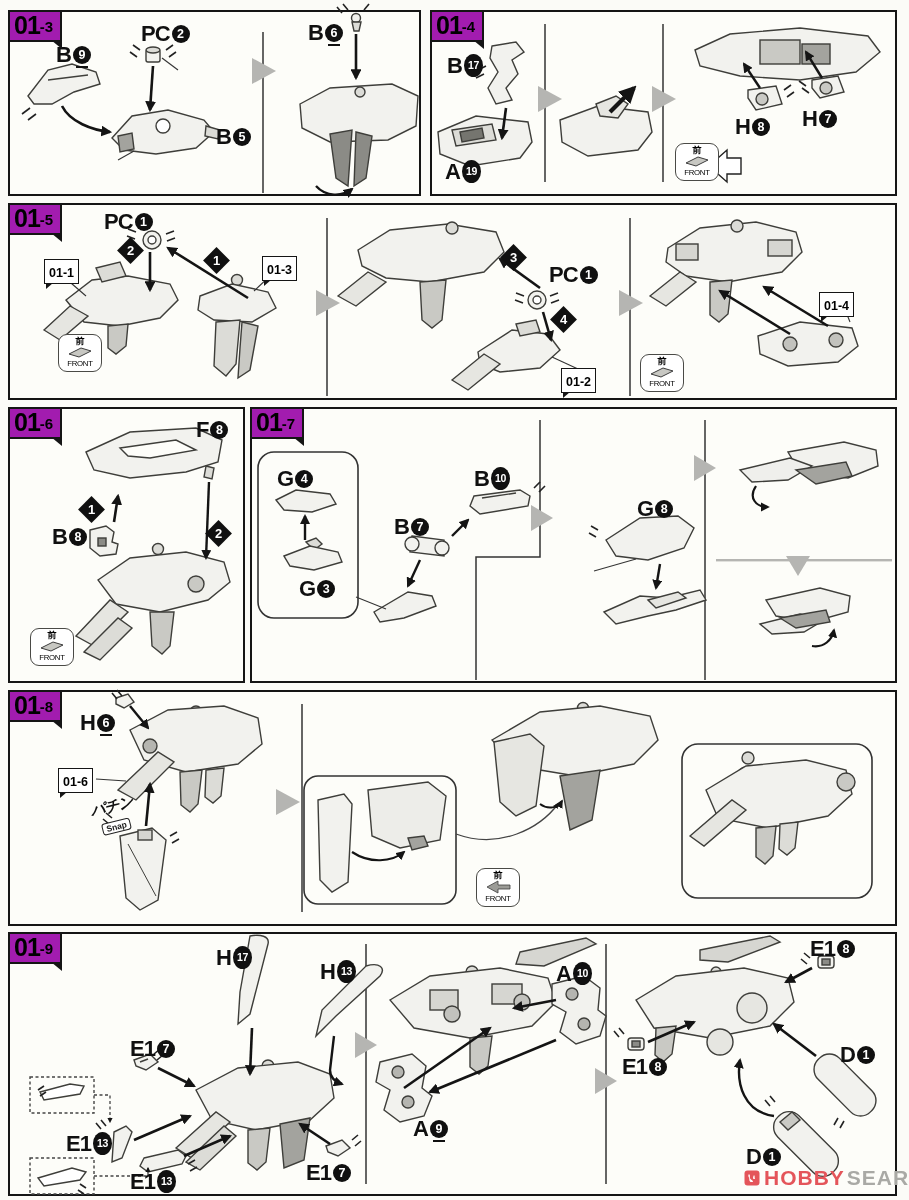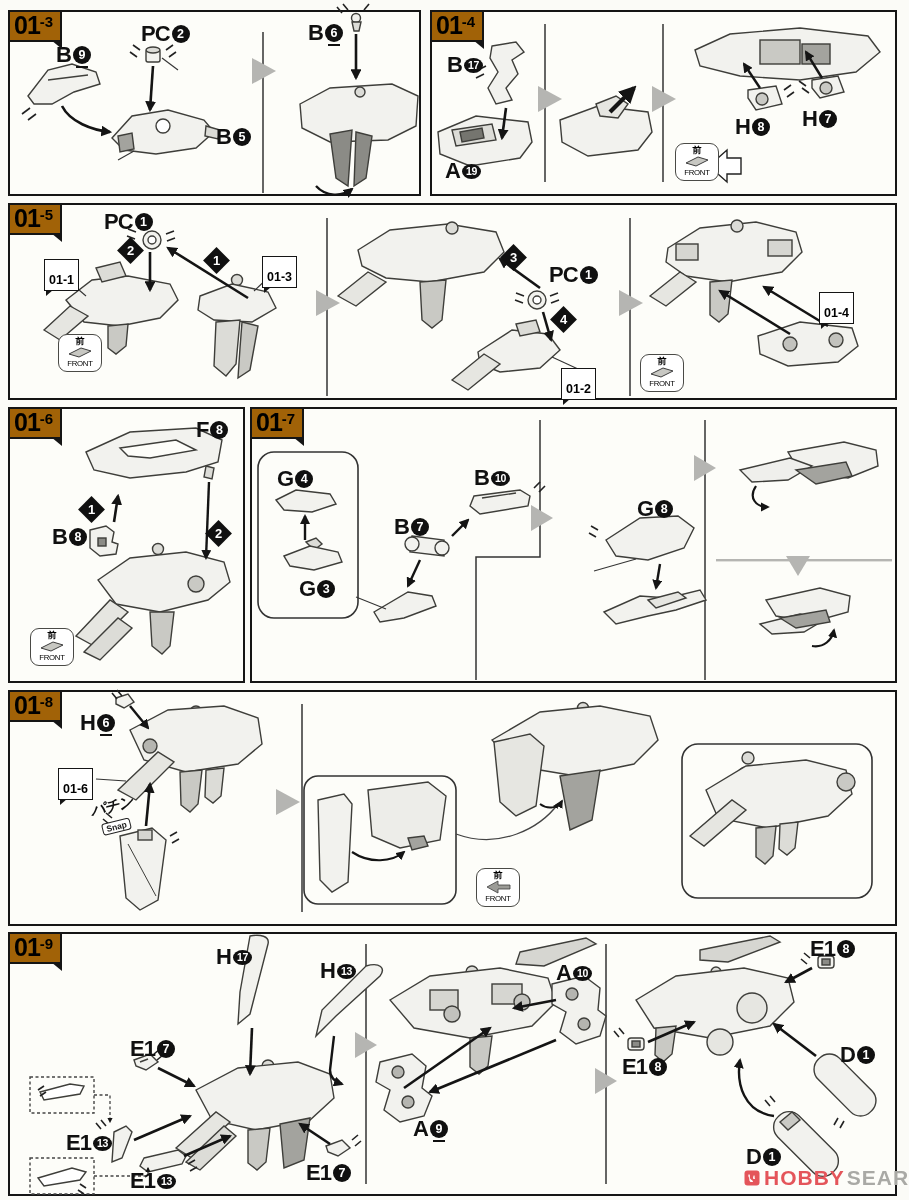--- a/index.html
+++ b/index.html
@@ -6,7 +6,7 @@
   .page{position:relative;width:909px;height:1200px;background:#fbfbf7;font-family:"Liberation Sans",sans-serif;overflow:hidden}
   .panel{position:absolute;border:2.2px solid #151515;background:#fdfdf9;box-sizing:border-box;z-index:0}
   .art{position:absolute;left:0;top:0;z-index:1;pointer-events:none}
-  .sec-label{position:absolute;border:2.2px solid #151515;background:#a16207;padding:1px 7px 2px 4px;display:flex;align-items:flex-start;line-height:1;z-index:5}
+  .sec-label{position:absolute;border:2.2px solid #151515;background:#a21caf;padding:1px 7px 2px 4px;display:flex;align-items:center;line-height:1;z-index:5}
   .sec-label::after{content:"";position:absolute;right:-2.2px;bottom:-9px;width:0;height:0;border-top:9px solid #151515;border-left:11px solid transparent}
   .sec-label .big{font-size:25px;font-weight:bold;letter-spacing:-1px}
   .sec-label .small{font-size:15px;font-weight:bold;margin-top:1px}

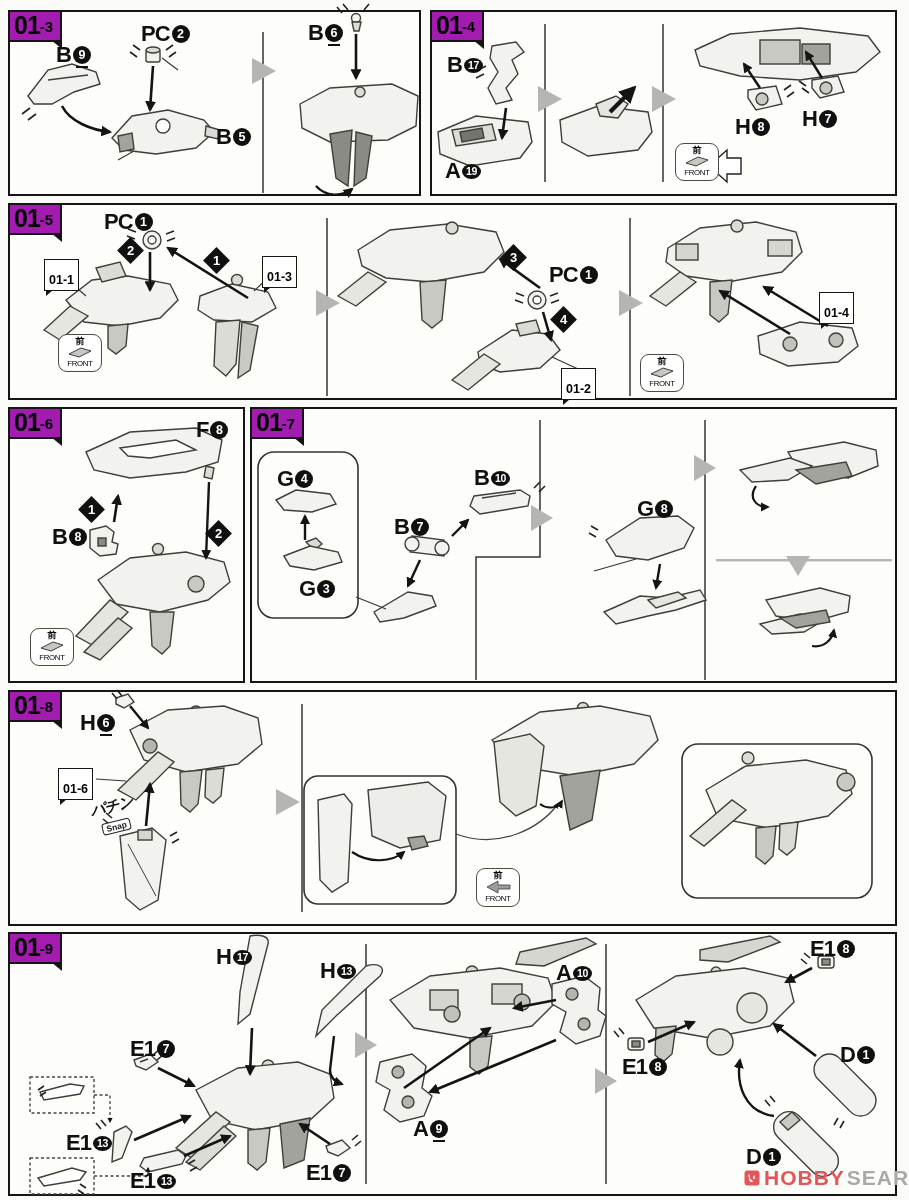--- a/index.html
+++ b/index.html
@@ -13,7 +13,7 @@
   .plabel{position:absolute;display:flex;align-items:center;gap:2px;font-weight:bold;color:#101010;z-index:4;line-height:1}
   .plabel .lt{font-size:22px;letter-spacing:-1px}
   .circ{position:relative;display:inline-flex;align-items:center;justify-content:center;min-width:18px;height:18px;border-radius:50%;background:#101010;color:#fff;font-size:12.5px;font-weight:bold;box-sizing:border-box;padding:0 1px}
-  .circ.two{min-width:19px;height:15px;font-size:10.5px;letter-spacing:-0.5px}
+  .circ.two{min-width:19px;height:23px;font-size:10.5px;letter-spacing:-0.5px}
   .circ.u::after{content:"";position:absolute;left:3px;right:3px;bottom:-4px;height:2.2px;background:#101010}
   .diamond{position:absolute;width:19px;height:19px;background:#101010;transform:rotate(45deg);display:flex;align-items:center;justify-content:center;z-index:4}
   .diamond span{transform:rotate(-45deg);color:#fff;font-weight:bold;font-size:13px}

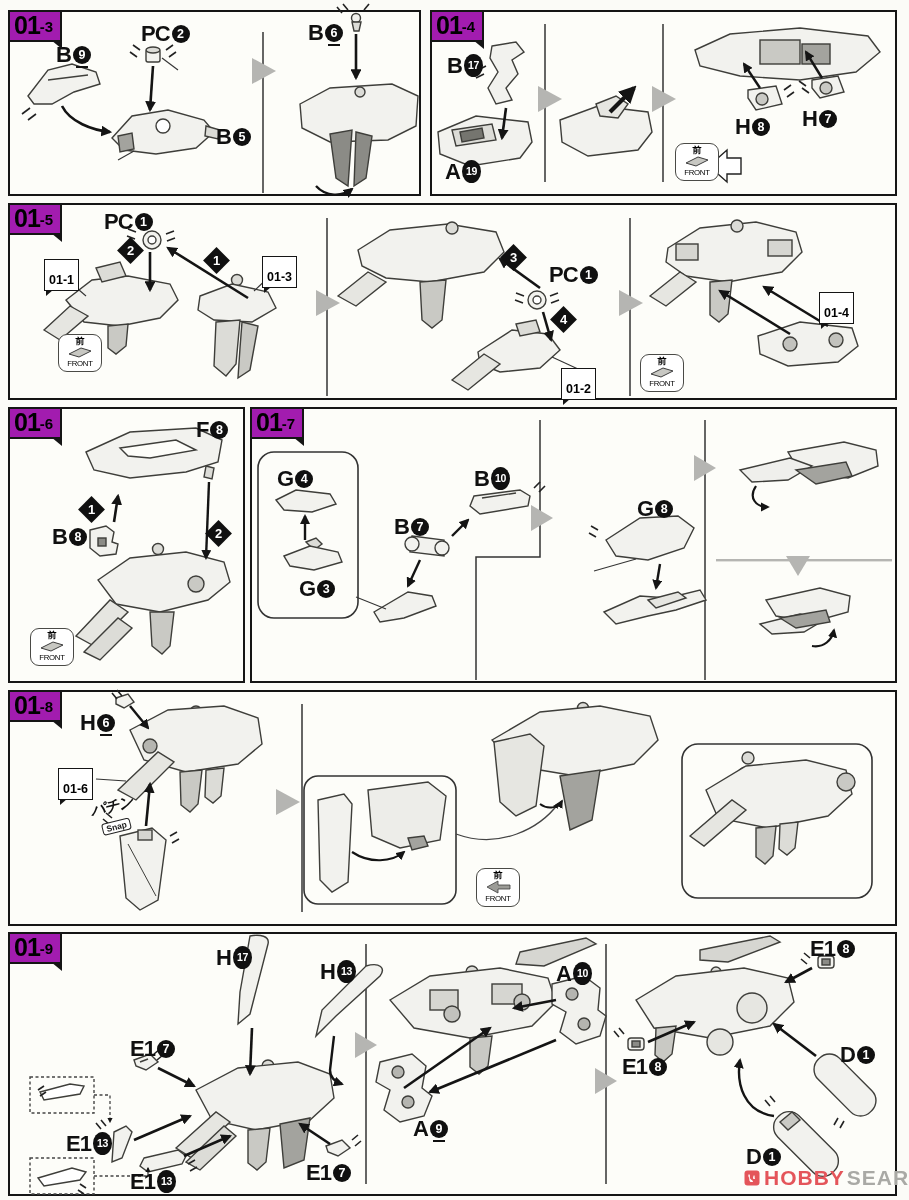--- a/index.html
+++ b/index.html
@@ -17,7 +17,7 @@
   .circ.u::after{content:"";position:absolute;left:3px;right:3px;bottom:-4px;height:2.2px;background:#101010}
   .diamond{position:absolute;width:19px;height:19px;background:#101010;transform:rotate(45deg);display:flex;align-items:center;justify-content:center;z-index:4}
   .diamond span{transform:rotate(-45deg);color:#fff;font-weight:bold;font-size:13px}
-  .ref{position:absolute;border:1.7px solid #151515;background:#fff;font-weight:bold;font-size:12.5px;padding:14px 4px 2px;z-index:4;line-height:1.1;white-space:nowrap}
+  .ref{position:absolute;border:1.7px solid #151515;background:#fff;font-weight:bold;font-size:12.5px;padding:7px 4px 2px;z-index:4;line-height:1.1;white-space:nowrap}
   .ref::after{content:"";position:absolute;left:1px;bottom:-6.5px;width:0;height:0;border-top:6.5px solid #151515;border-right:7px solid transparent}
   .front{position:absolute;width:42px;border:1.6px solid #4a4a46;border-radius:9px;background:#fff;display:flex;flex-direction:column;align-items:center;padding:2px 0 3px;z-index:4;line-height:1}
   .front .k{font-size:9px;font-weight:bold}

